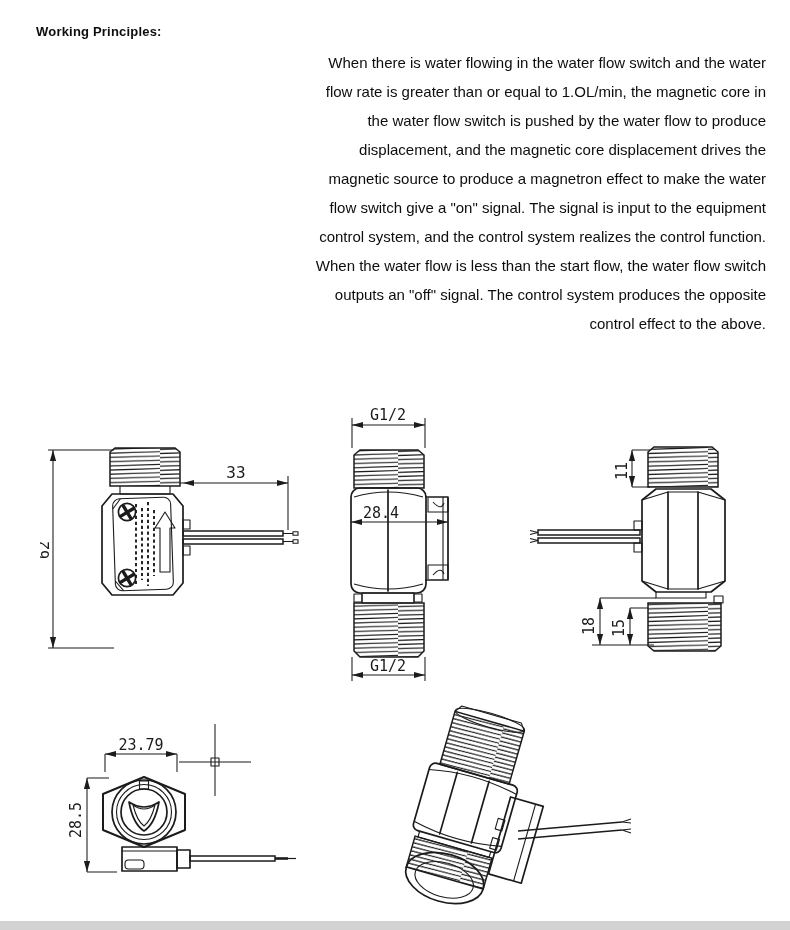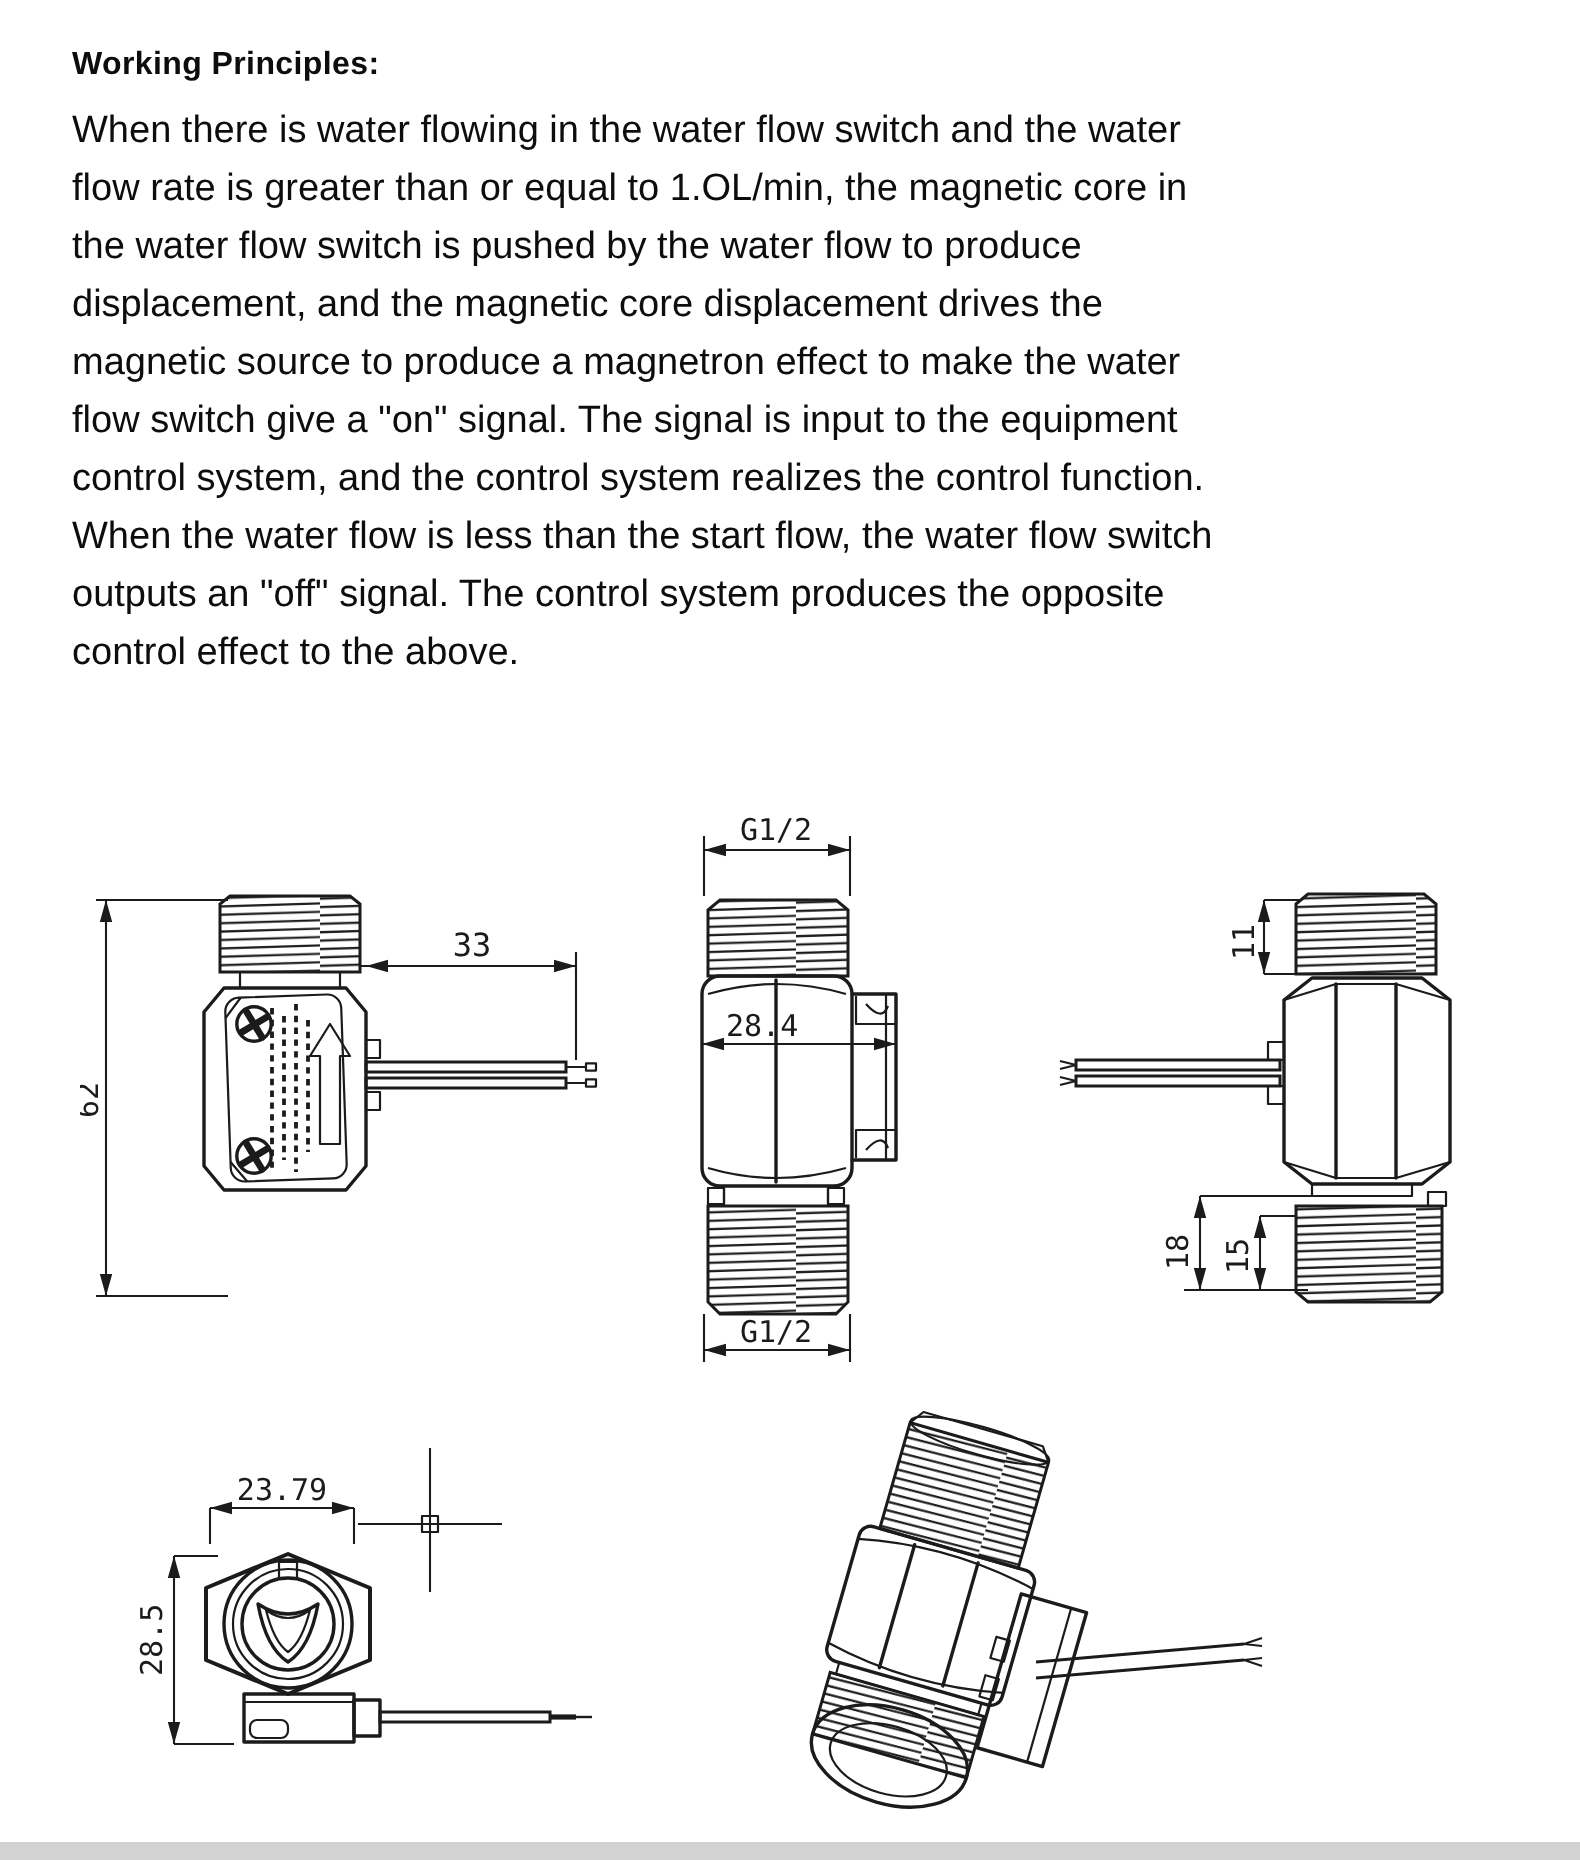--- a/index.html
+++ b/index.html
@@ -6,7 +6,7 @@
   .canvas { position:relative; width:790px; height:930px; background:#ffffff; overflow:hidden;
             font-family:"Liberation Sans", sans-serif; }
   .wp { position:absolute; left:36px; top:24px; width:730px; color:#0d0d0d; }
-  .wp h2 { margin:0 0 9px 0; font-size:16px; font-weight:bold; letter-spacing:0.2px; }
+  .wp h2 { margin:0 0 9px 0; font-size:13px; font-weight:bold; letter-spacing:0.2px; }
   .wp p  { margin:0; font-size:19px; line-height:29px; white-space:pre-line; }
   .drawing { position:absolute; }
   svg .ln   { fill:none; stroke:#1b1b1b; stroke-width:1.7; stroke-linejoin:round; stroke-linecap:round; }

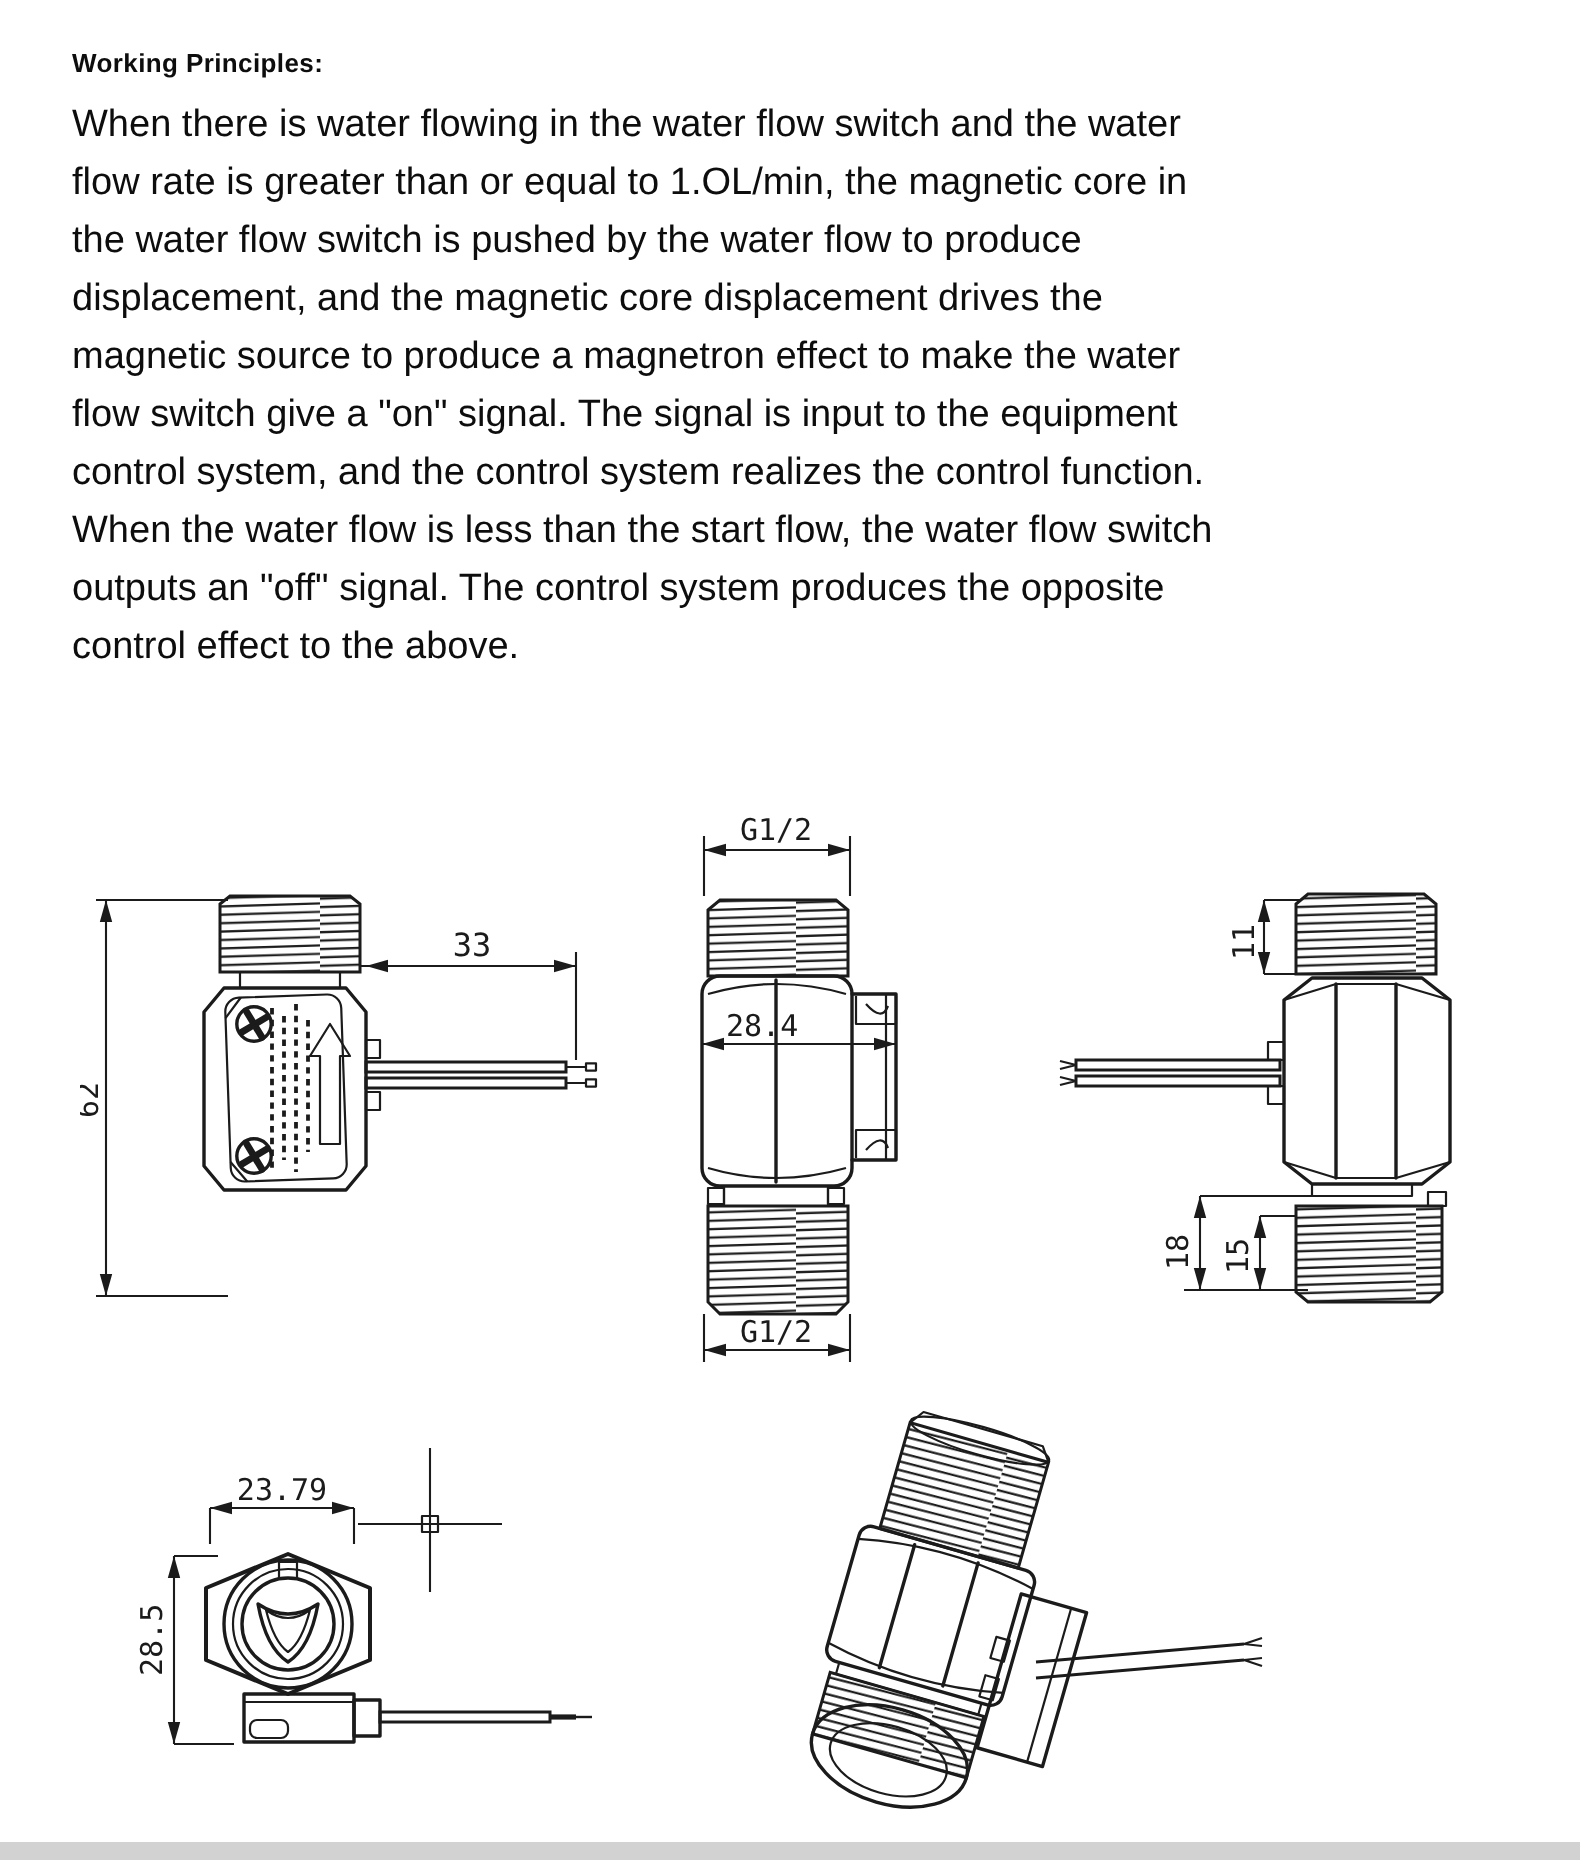--- a/index.html
+++ b/index.html
@@ -7,7 +7,7 @@
             font-family:"Liberation Sans", sans-serif; }
   .wp { position:absolute; left:36px; top:24px; width:730px; color:#0d0d0d; }
   .wp h2 { margin:0 0 9px 0; font-size:13px; font-weight:bold; letter-spacing:0.2px; }
-  .wp p  { margin:0; font-size:19px; line-height:29px; white-space:pre-line; }
+  .wp p  { margin:0; font-size:15px; line-height:29px; white-space:pre-line;text-align:right; }
   .drawing { position:absolute; }
   svg .ln   { fill:none; stroke:#1b1b1b; stroke-width:1.7; stroke-linejoin:round; stroke-linecap:round; }
   svg .ln2  { fill:none; stroke:#1b1b1b; stroke-width:2;   stroke-linejoin:round; }

